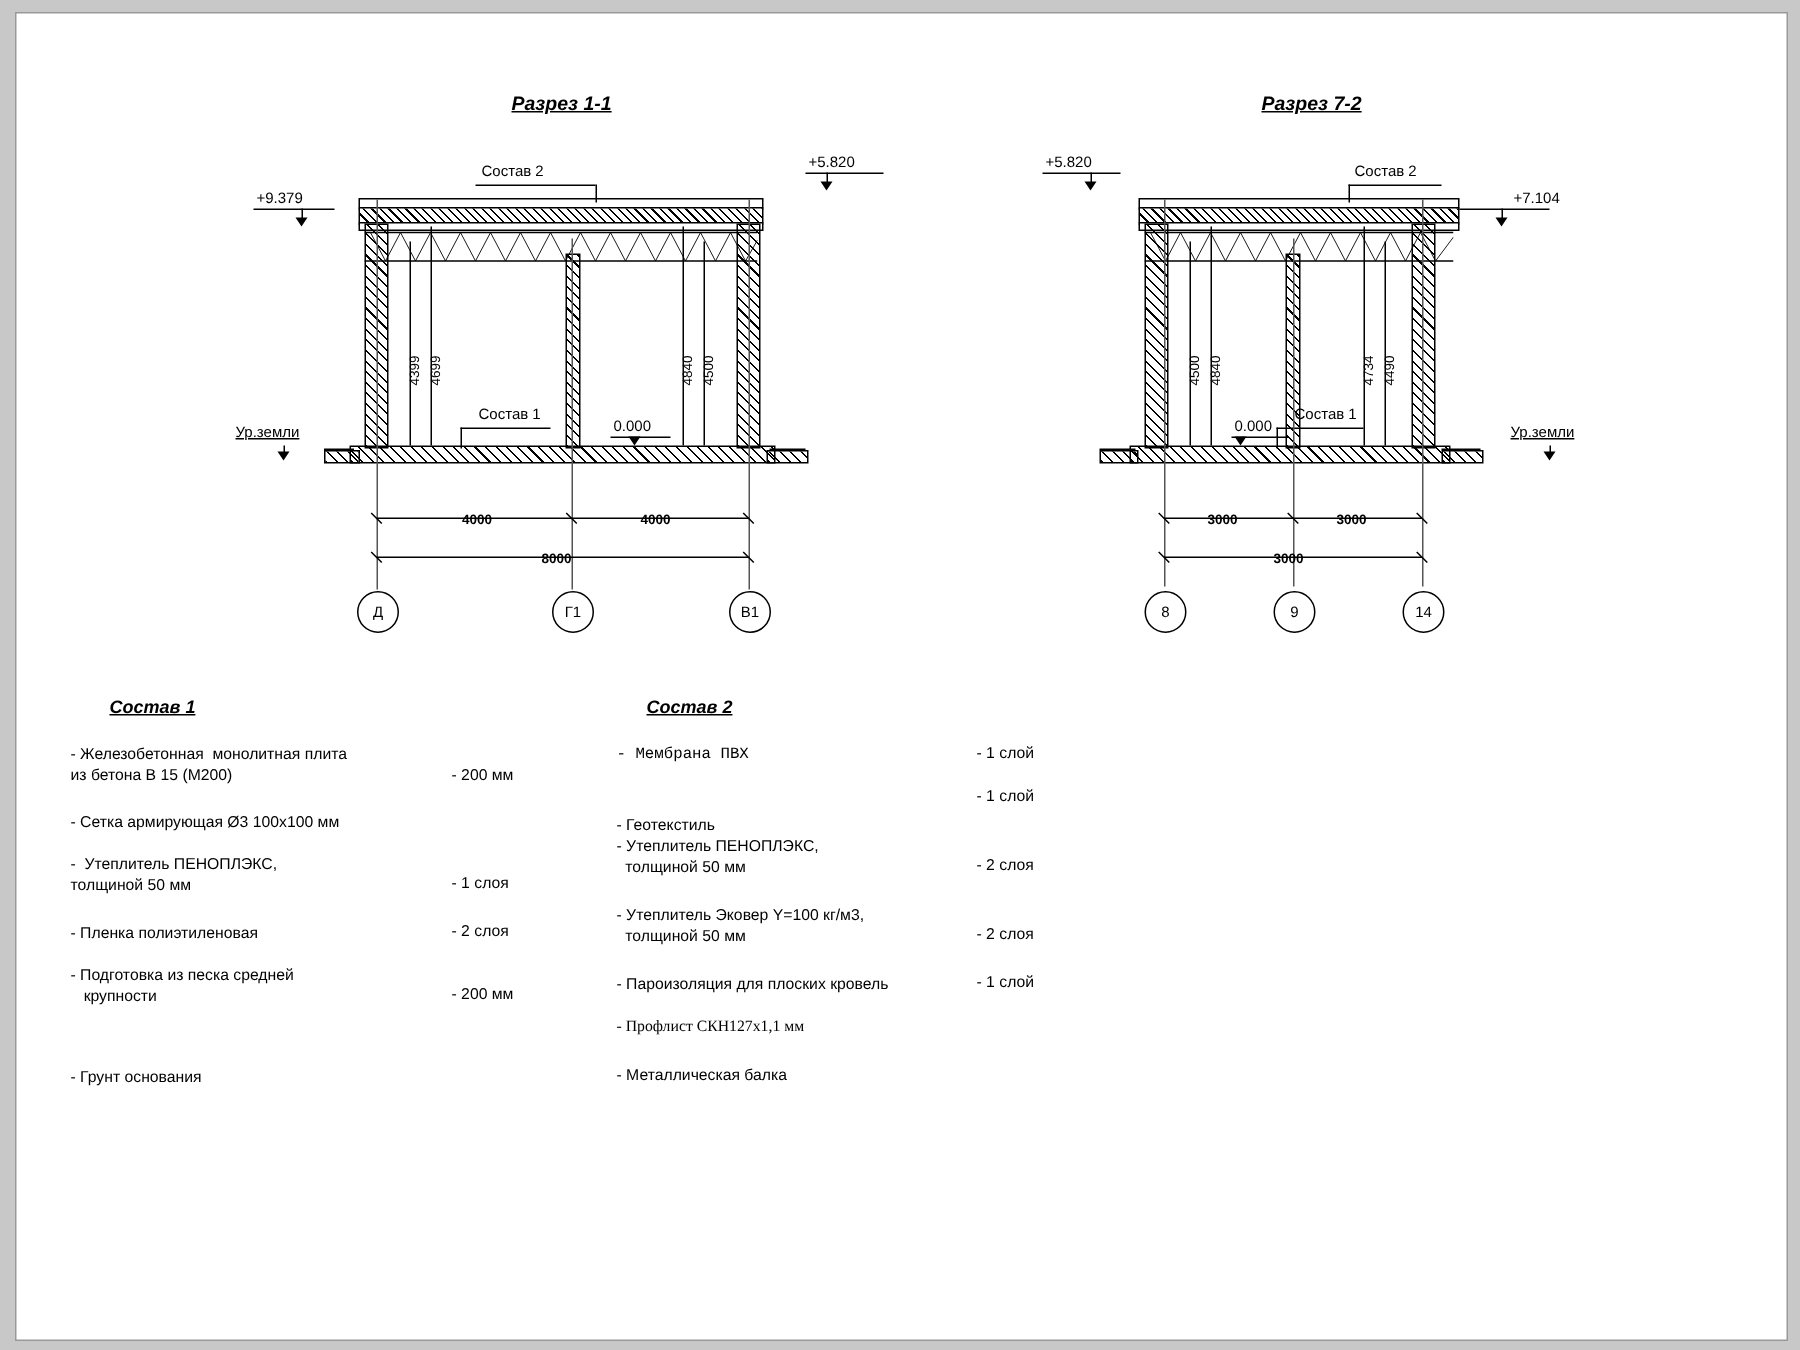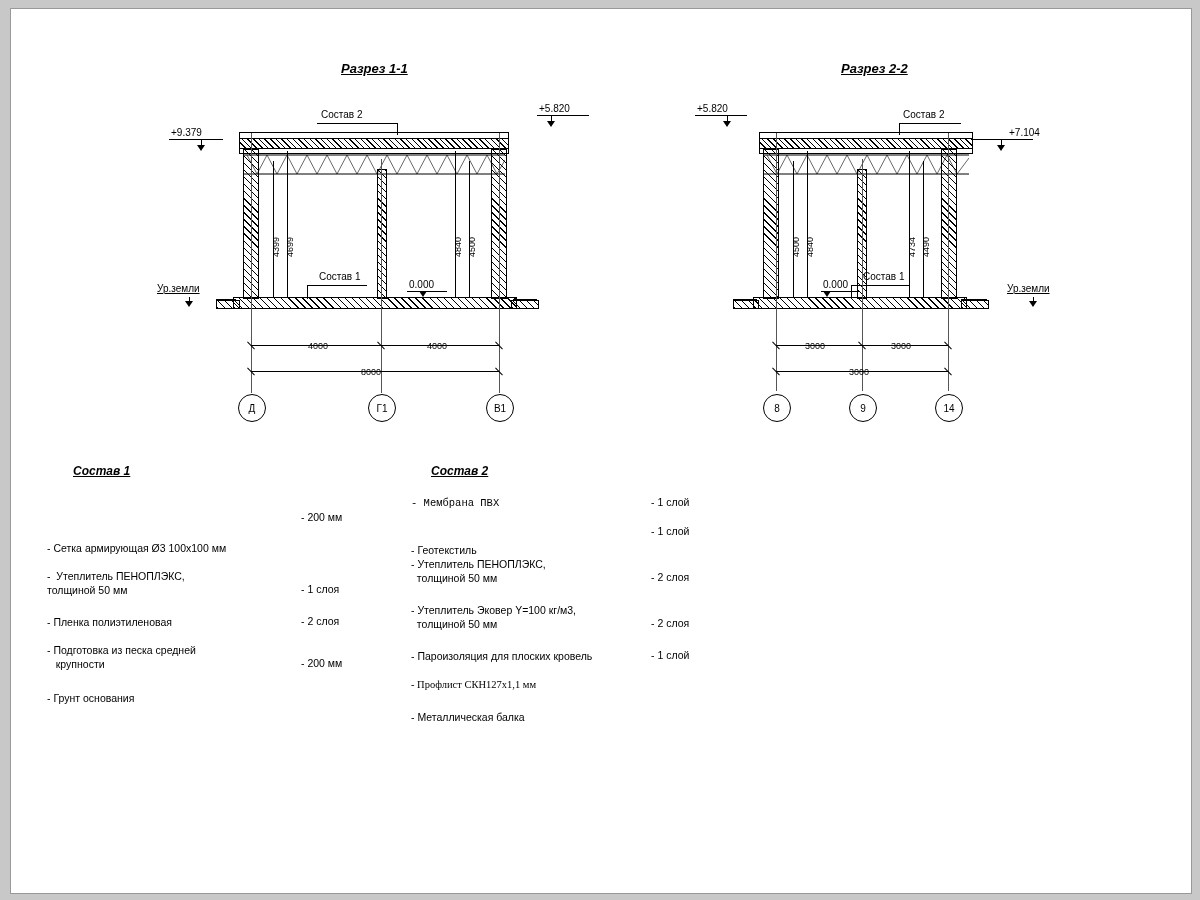--- a/index.html
+++ b/index.html
@@ -164,7 +164,7 @@
   <div class="bubble" style="left:357px;top:385px;">Г1</div>
   <div class="bubble" style="left:475px;top:385px;">В1</div>
 
-  <div class="sec-title" style="left:830px;top:52px;">Разрез 2-2</div>
+  <div class="sec-title" style="left:830px;top:52px;">Разрез 7-2</div>
 
   <div class="roofband" style="left:748px;top:123px;width:212px;height:6px;"></div>
   <div class="roofband h2" style="left:748px;top:129px;width:212px;height:10px;"></div>

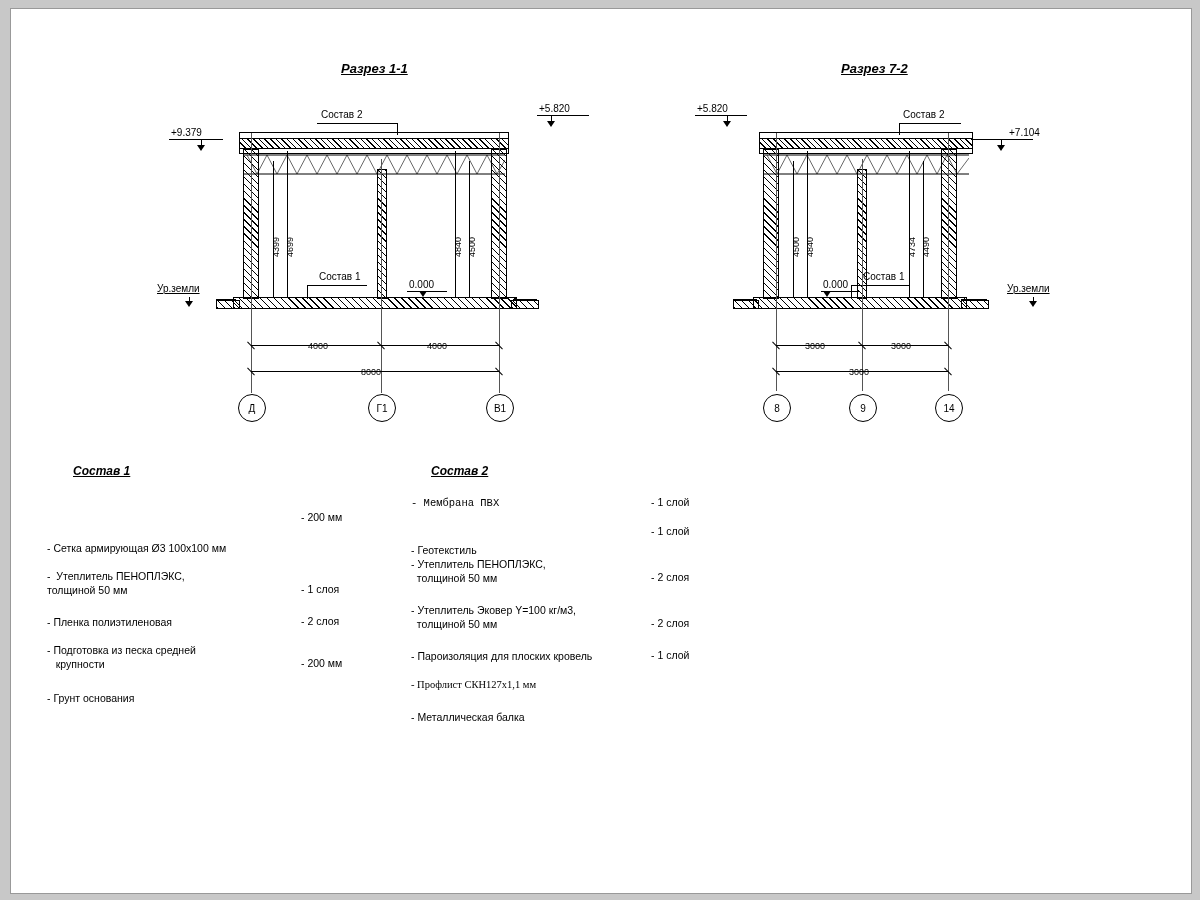--- a/index.html
+++ b/index.html
@@ -17,7 +17,7 @@
     text-decoration:underline;white-space:nowrap;
   }
   .lbl{position:absolute;font-size:10px;color:#000;white-space:nowrap;}
-  .lbl-sm{position:absolute;font-size:9px;color:#000;white-space:nowrap;}
+  .lbl-sm{position:absolute;font-size:9px;color:#000;white-space:nowrap;font-weight:bold;}
   .vlbl{position:absolute;font-size:9px;color:#000;white-space:nowrap;
         transform:rotate(-90deg);transform-origin:left top;}
   .hline{position:absolute;background:#000;height:1px;}

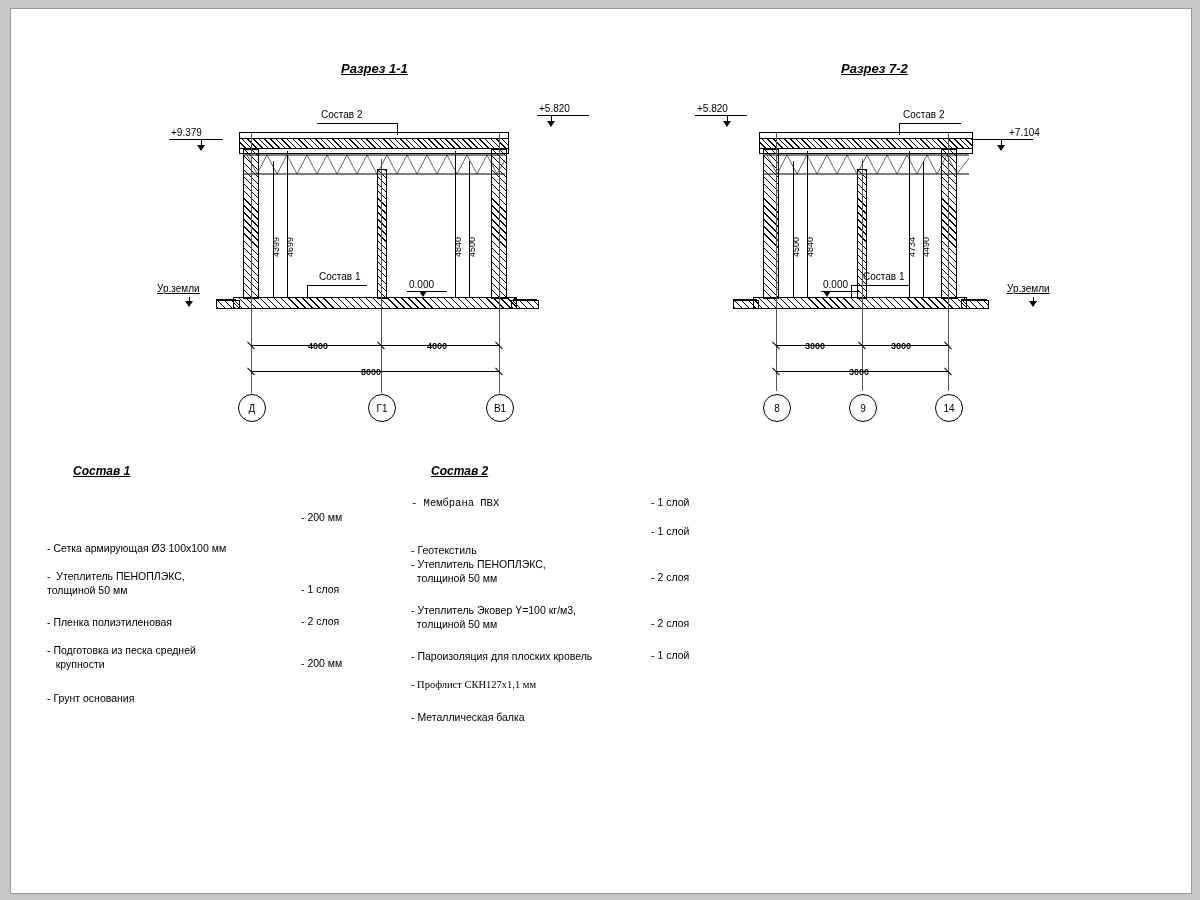--- a/index.html
+++ b/index.html
@@ -265,6 +265,8 @@
 
   <div class="legend-title" style="left:62px;top:455px;">Состав 1</div>
 
+  <div class="leg-item" style="left:36px;top:487px;white-space:pre;">- Железобетонная  монолитная плита
+из бетона В 15 (М200)</div>
   <div class="leg-qty" style="left:290px;top:502px;">- 200 мм</div>
 
   <div class="leg-item" style="left:36px;top:532px;white-space:pre;">- Сетка армирующая Ø3 100х100 мм</div>

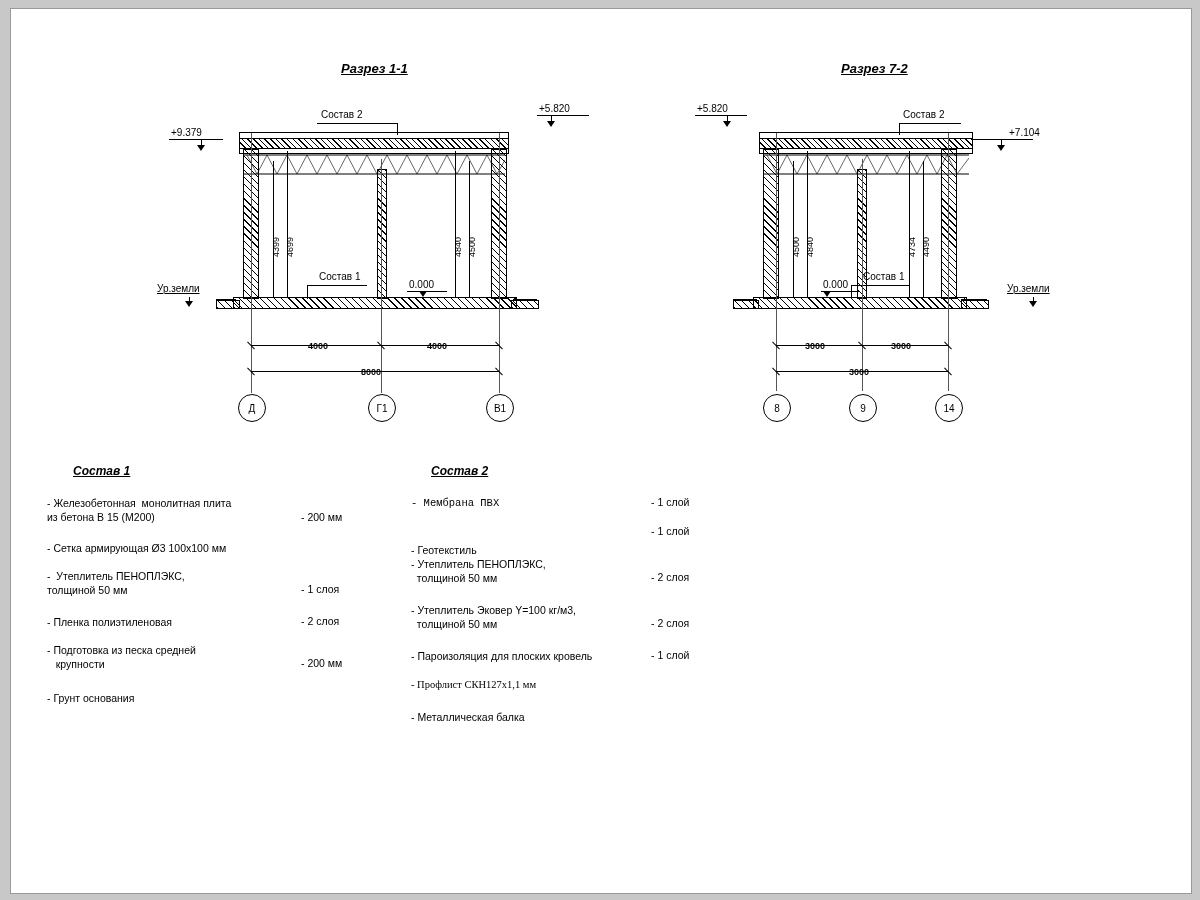--- a/index.html
+++ b/index.html
@@ -283,7 +283,7 @@
    крупности</div>
   <div class="leg-qty" style="left:290px;top:648px;">- 200 мм</div>
 
-  <div class="leg-item" style="left:36px;top:682px;white-space:pre;text-align:center;">- Грунт основания</div>
+  <div class="leg-item" style="left:36px;top:702px;white-space:pre;text-align:center;">- Грунт основания</div>
   <div class="leg-qty" style="left:290px;top:682px;"></div>
 
   <div class="legend-title" style="left:420px;top:455px;">Состав 2</div>

